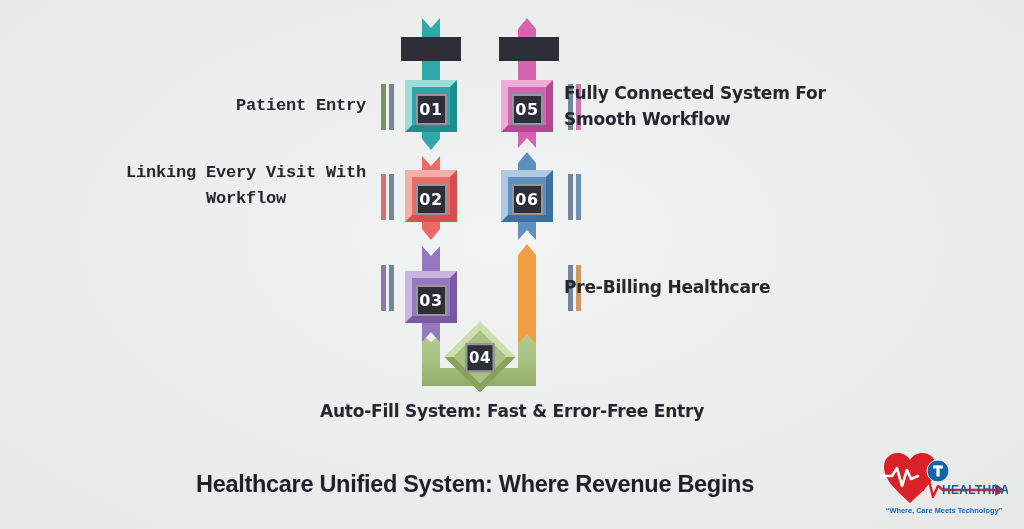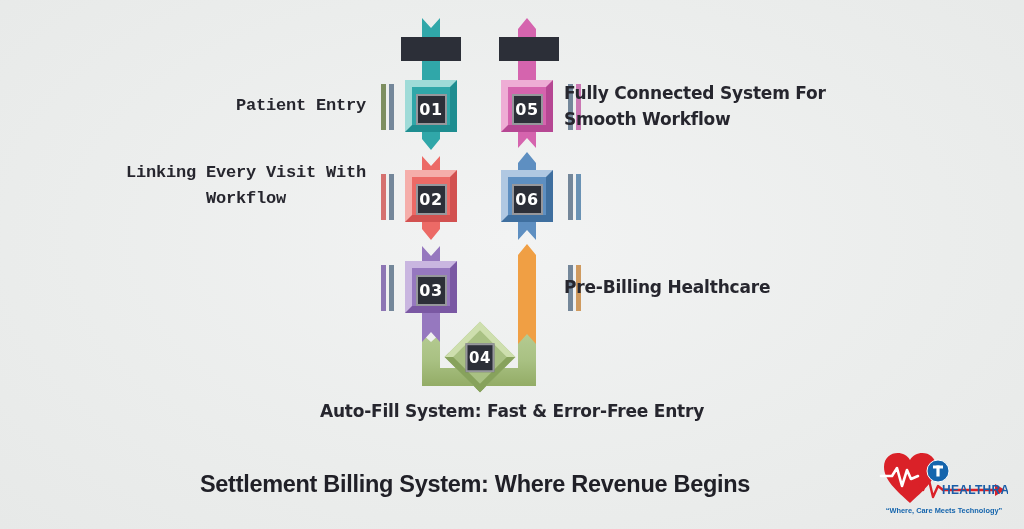--- a/index.html
+++ b/index.html
@@ -22,7 +22,7 @@
       display:flex;align-items:flex-end;justify-content:center;z-index:4;}
   .sq.teal{background:var(--teal_main);border-color:var(--teal_light) var(--teal_dark) var(--teal_dark) var(--teal_light);}
   .sq.red{background:var(--red_main);border-color:var(--red_light) var(--red_dark) var(--red_dark) var(--red_light);}
-  .sq.purple{background:var(--purple_main);border-color:var(--purple_light) var(--purple_dark) var(--purple_dark) var(--purple_light);}
+  .sq.purple{background:var(--purple_main);border-color:var(--purple_light) var(--purple_dark) var(--purple_dark) var(--purple_light);margin-top:10px;}
   .sq.pink{background:var(--pink_main);border-color:var(--pink_light) var(--pink_dark) var(--pink_dark) var(--pink_light);}
   .sq.blue{background:var(--blue_main);border-color:var(--blue_light) var(--blue_dark) var(--blue_dark) var(--blue_light);}
   .sq.orange{background:var(--orange_main);border-color:var(--orange_light) var(--orange_dark) var(--orange_dark) var(--orange_light);}

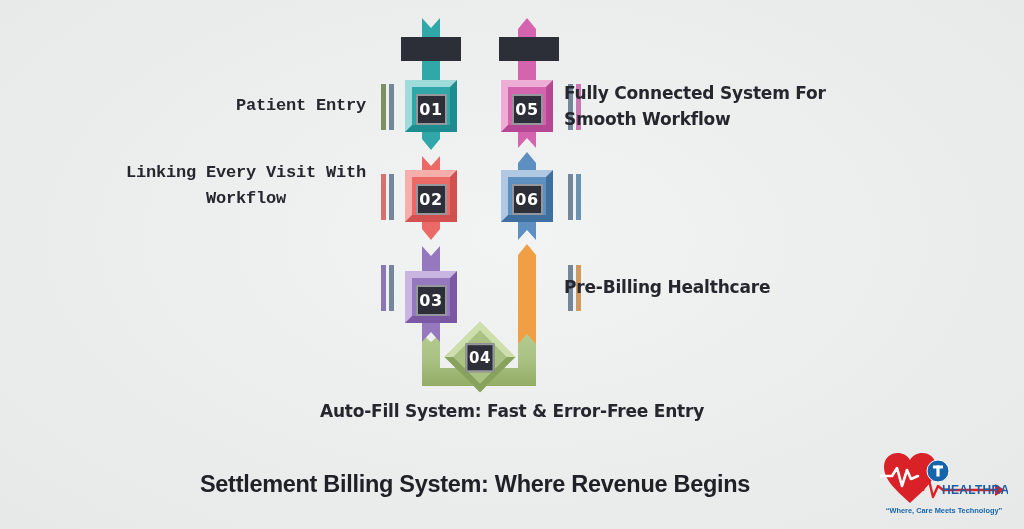--- a/index.html
+++ b/index.html
@@ -123,7 +123,7 @@
 
   <div class="caption">Auto-Fill System: Fast &amp; Error-Free Entry</div>
 
-  <div class="title">Settlement Billing System: Where Revenue Begins</div>
+  <div class="title">Healthcare Unified System: Where Revenue Begins</div>
 
   <svg class="logo" viewBox="0 0 130 76">
     <path d="M32 16 C26 5 6 7 6 23 C6 36 19 47 32 59 C45 47 58 36 58 23 C58 7 38 5 32 16 Z" fill="#da2128"></path>

